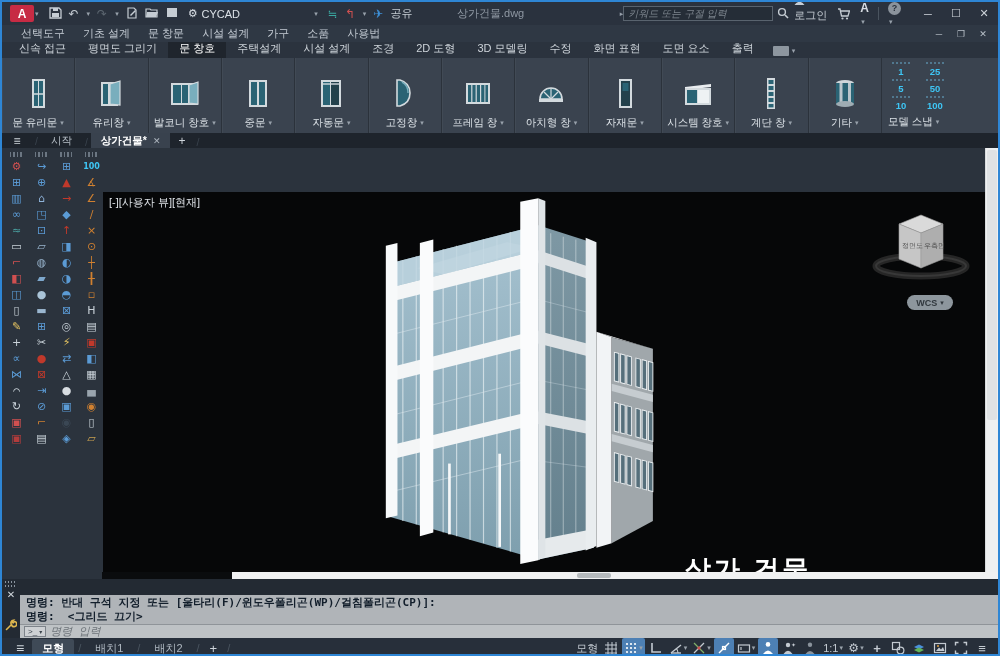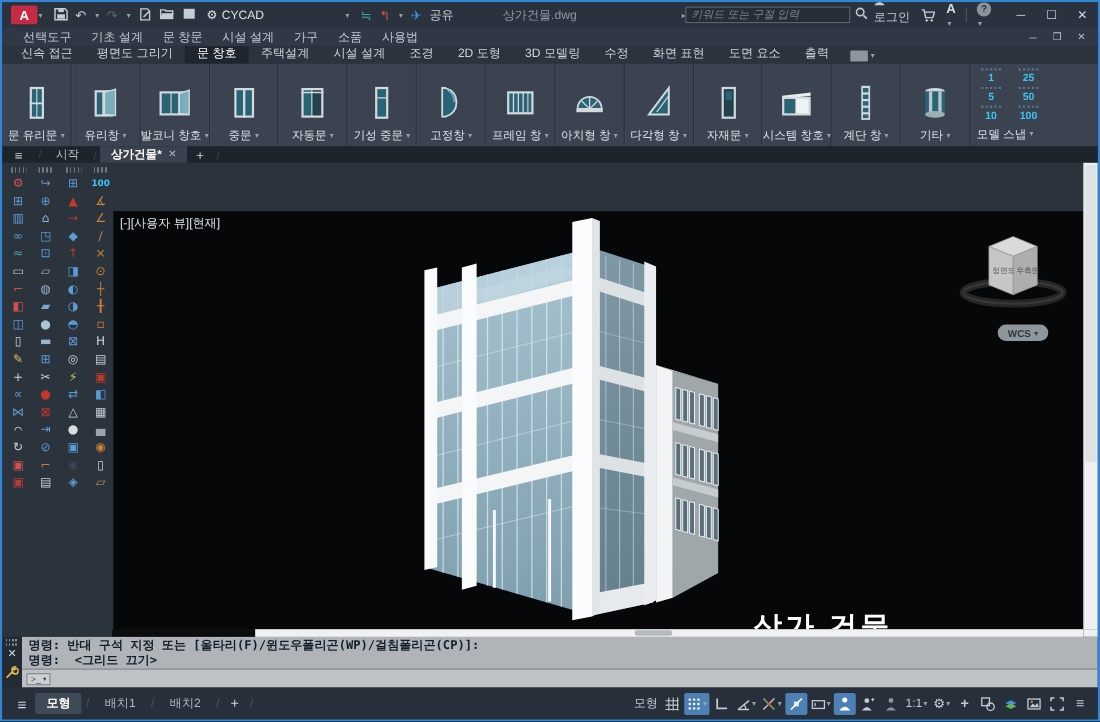--- a/index.html
+++ b/index.html
@@ -339,19 +339,6 @@
       <div class="rpanel">
         <div class="ricon">
           <svg width="36" height="40" viewBox="0 0 36 36">
-            <rect x="12" y="4" width="12" height="29" fill="#d3dade"></rect>
-            <rect x="14" y="6" width="8" height="25" fill="#2a6374"></rect>
-            <line x1="14" y1="14" x2="22" y2="14" stroke="#d3dade" stroke-width="1.2"></line>
-          </svg>
-        </div>
-        <div class="rlabel">
-          <span>기성 중문</span>
-          <span class="caret">▾</span>
-        </div>
-      </div>
-      <div class="rpanel">
-        <div class="ricon">
-          <svg width="36" height="40" viewBox="0 0 36 36">
             <path d="M13 5 q10 3 10 13 q0 10 -10 13 l-3 0 l0 -26 z" fill="#2a6374" stroke="#d3dade" stroke-width="1.6"></path>
             <path d="M15 7 q6 3 6 11" fill="none" stroke="#79aebd" stroke-width="1.4"></path>
           </svg>

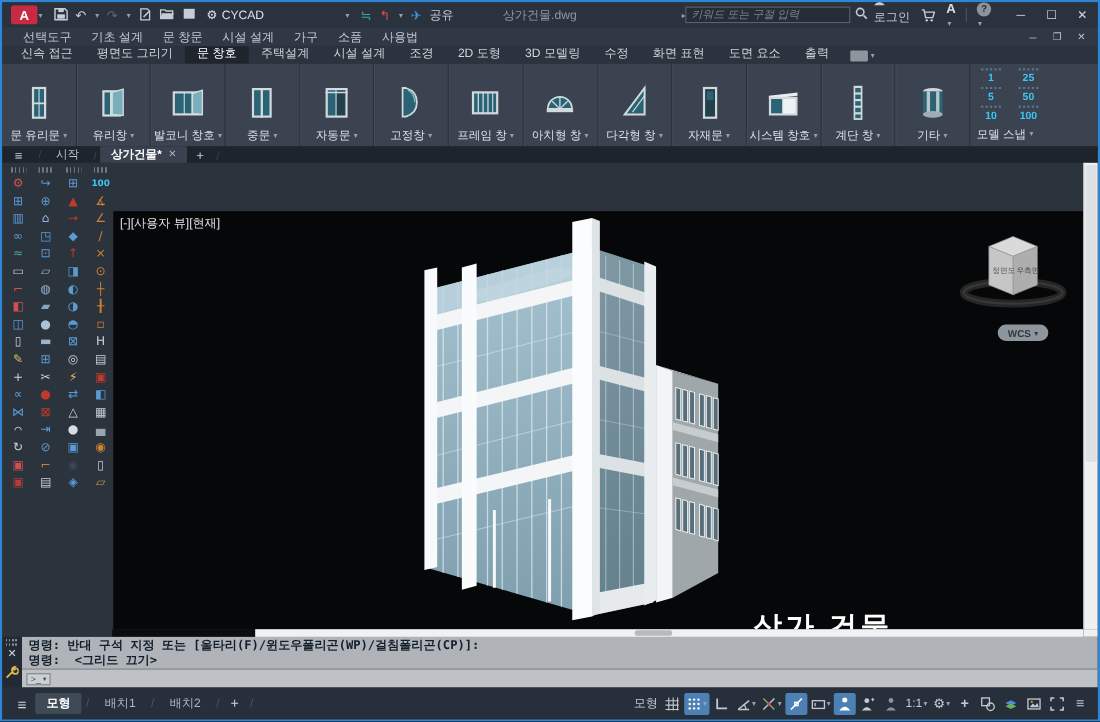--- a/index.html
+++ b/index.html
@@ -386,18 +386,6 @@
       <div class="rpanel">
         <div class="ricon">
           <svg width="36" height="40" viewBox="0 0 36 36">
-            <polygon points="9,29 27,5 27,29" fill="#2a6374" stroke="#d3dade" stroke-width="1.8"></polygon>
-            <line x1="27" y1="12" x2="16" y2="27" stroke="#d3dade" stroke-width="1"></line>
-          </svg>
-        </div>
-        <div class="rlabel">
-          <span>다각형 창</span>
-          <span class="caret">▾</span>
-        </div>
-      </div>
-      <div class="rpanel">
-        <div class="ricon">
-          <svg width="36" height="40" viewBox="0 0 36 36">
             <rect x="12" y="4" width="13" height="29" fill="#d3dade"></rect>
             <rect x="14" y="6" width="9" height="25" fill="#23414c"></rect>
             <rect x="15.5" y="8" width="6" height="8" fill="#2a6374"></rect>

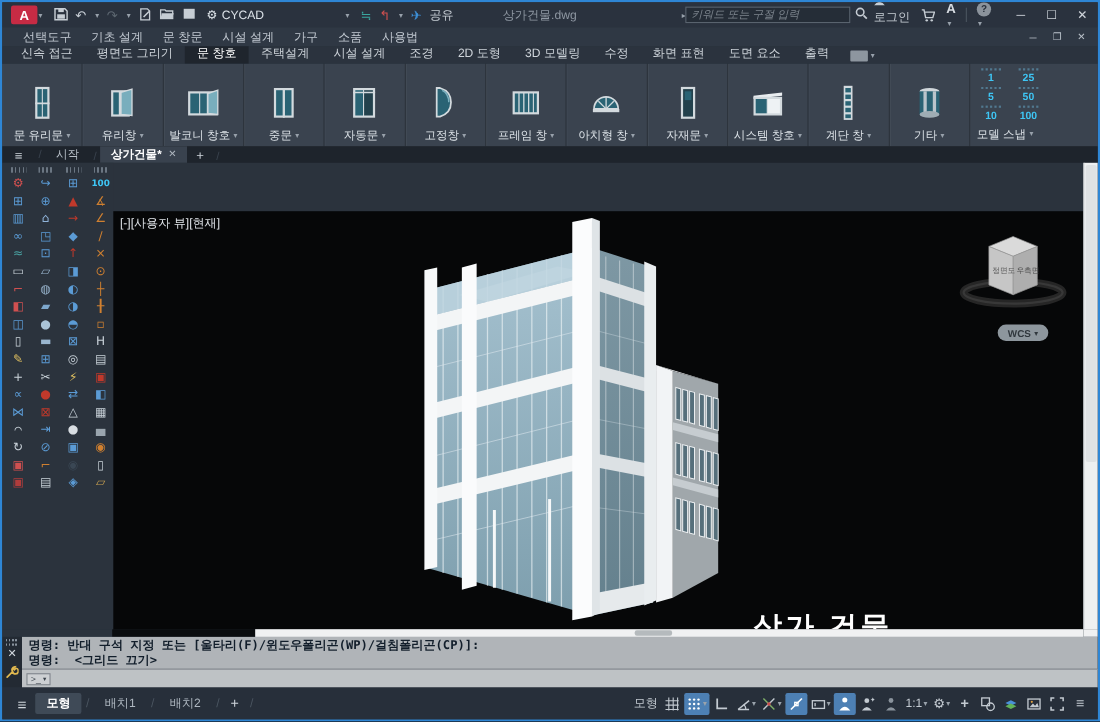--- a/index.html
+++ b/index.html
@@ -118,7 +118,7 @@
   .cmd-wrench { margin-top:auto; margin-bottom:3px; }
   .cmd-body { flex:1 1 auto; display:flex; flex-direction:column; }
   .cmd-hist { flex:0 0 29px; background:#b0b4b8; color:#121e2b; font-family:"DejaVu Sans Mono","Liberation Mono",monospace;
-              font-size:11px; font-weight:bold; line-height:14px; padding:1px 0 0 6px; white-space:pre; }
+              font-size:11px; font-weight:bold; line-height:14px; padding:1px 0 0 6px; white-space:pre;margin-top:16px; }
   .cmd-input-row { flex:1 1 auto; background:#bec2c5; border-top:1px solid #8f9499; display:flex; align-items:center; padding-left:4px; gap:4px; }
   .prompt-chip { display:flex; align-items:center; gap:2px; border:1px solid #7d838a; background:#cdd0d3;
                  height:11px; padding:0 3px; font-size:8px; color:#3a424b; }

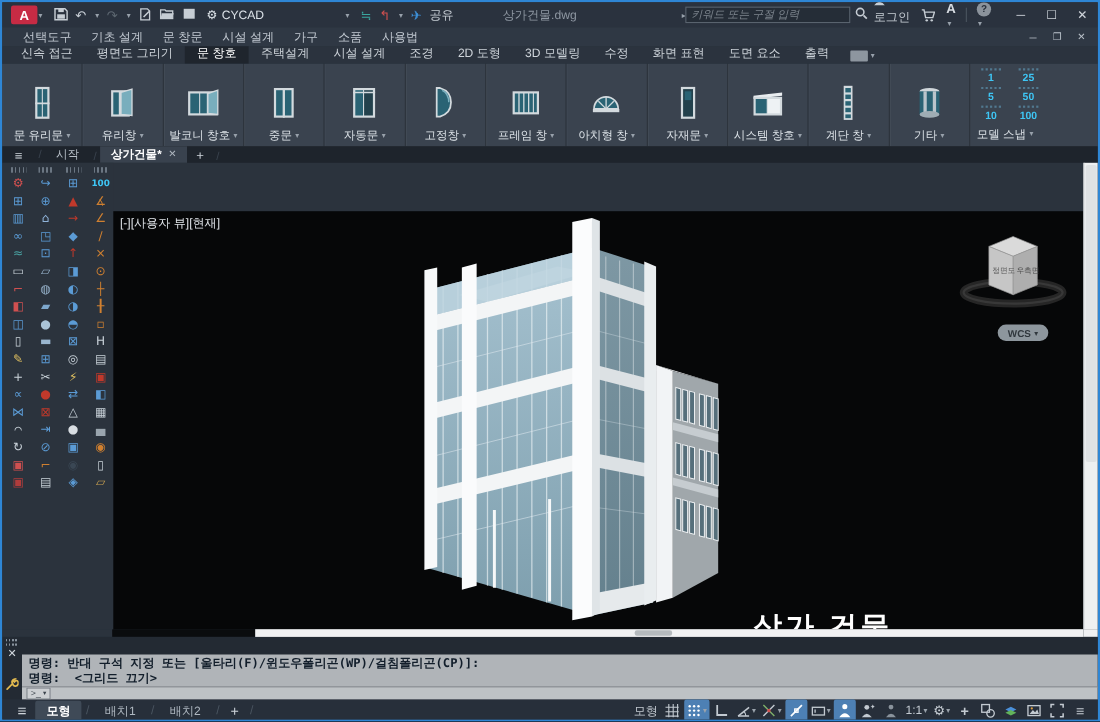--- a/index.html
+++ b/index.html
@@ -719,6 +719,7 @@
       <div class="cmd-hist"><div>명령: 반대 구석 지정 또는 [울타리(F)/윈도우폴리곤(WP)/걸침폴리곤(CP)]:</div><div>명령:  &lt;그리드 끄기&gt;</div></div>
       <div class="cmd-input-row">
         <span class="prompt-chip">&gt;_ <span style="font-size:6px">▾</span></span>
+        <input class="cmd-input" placeholder="명령 입력" style="">
       </div>
     </div>
   </div>

